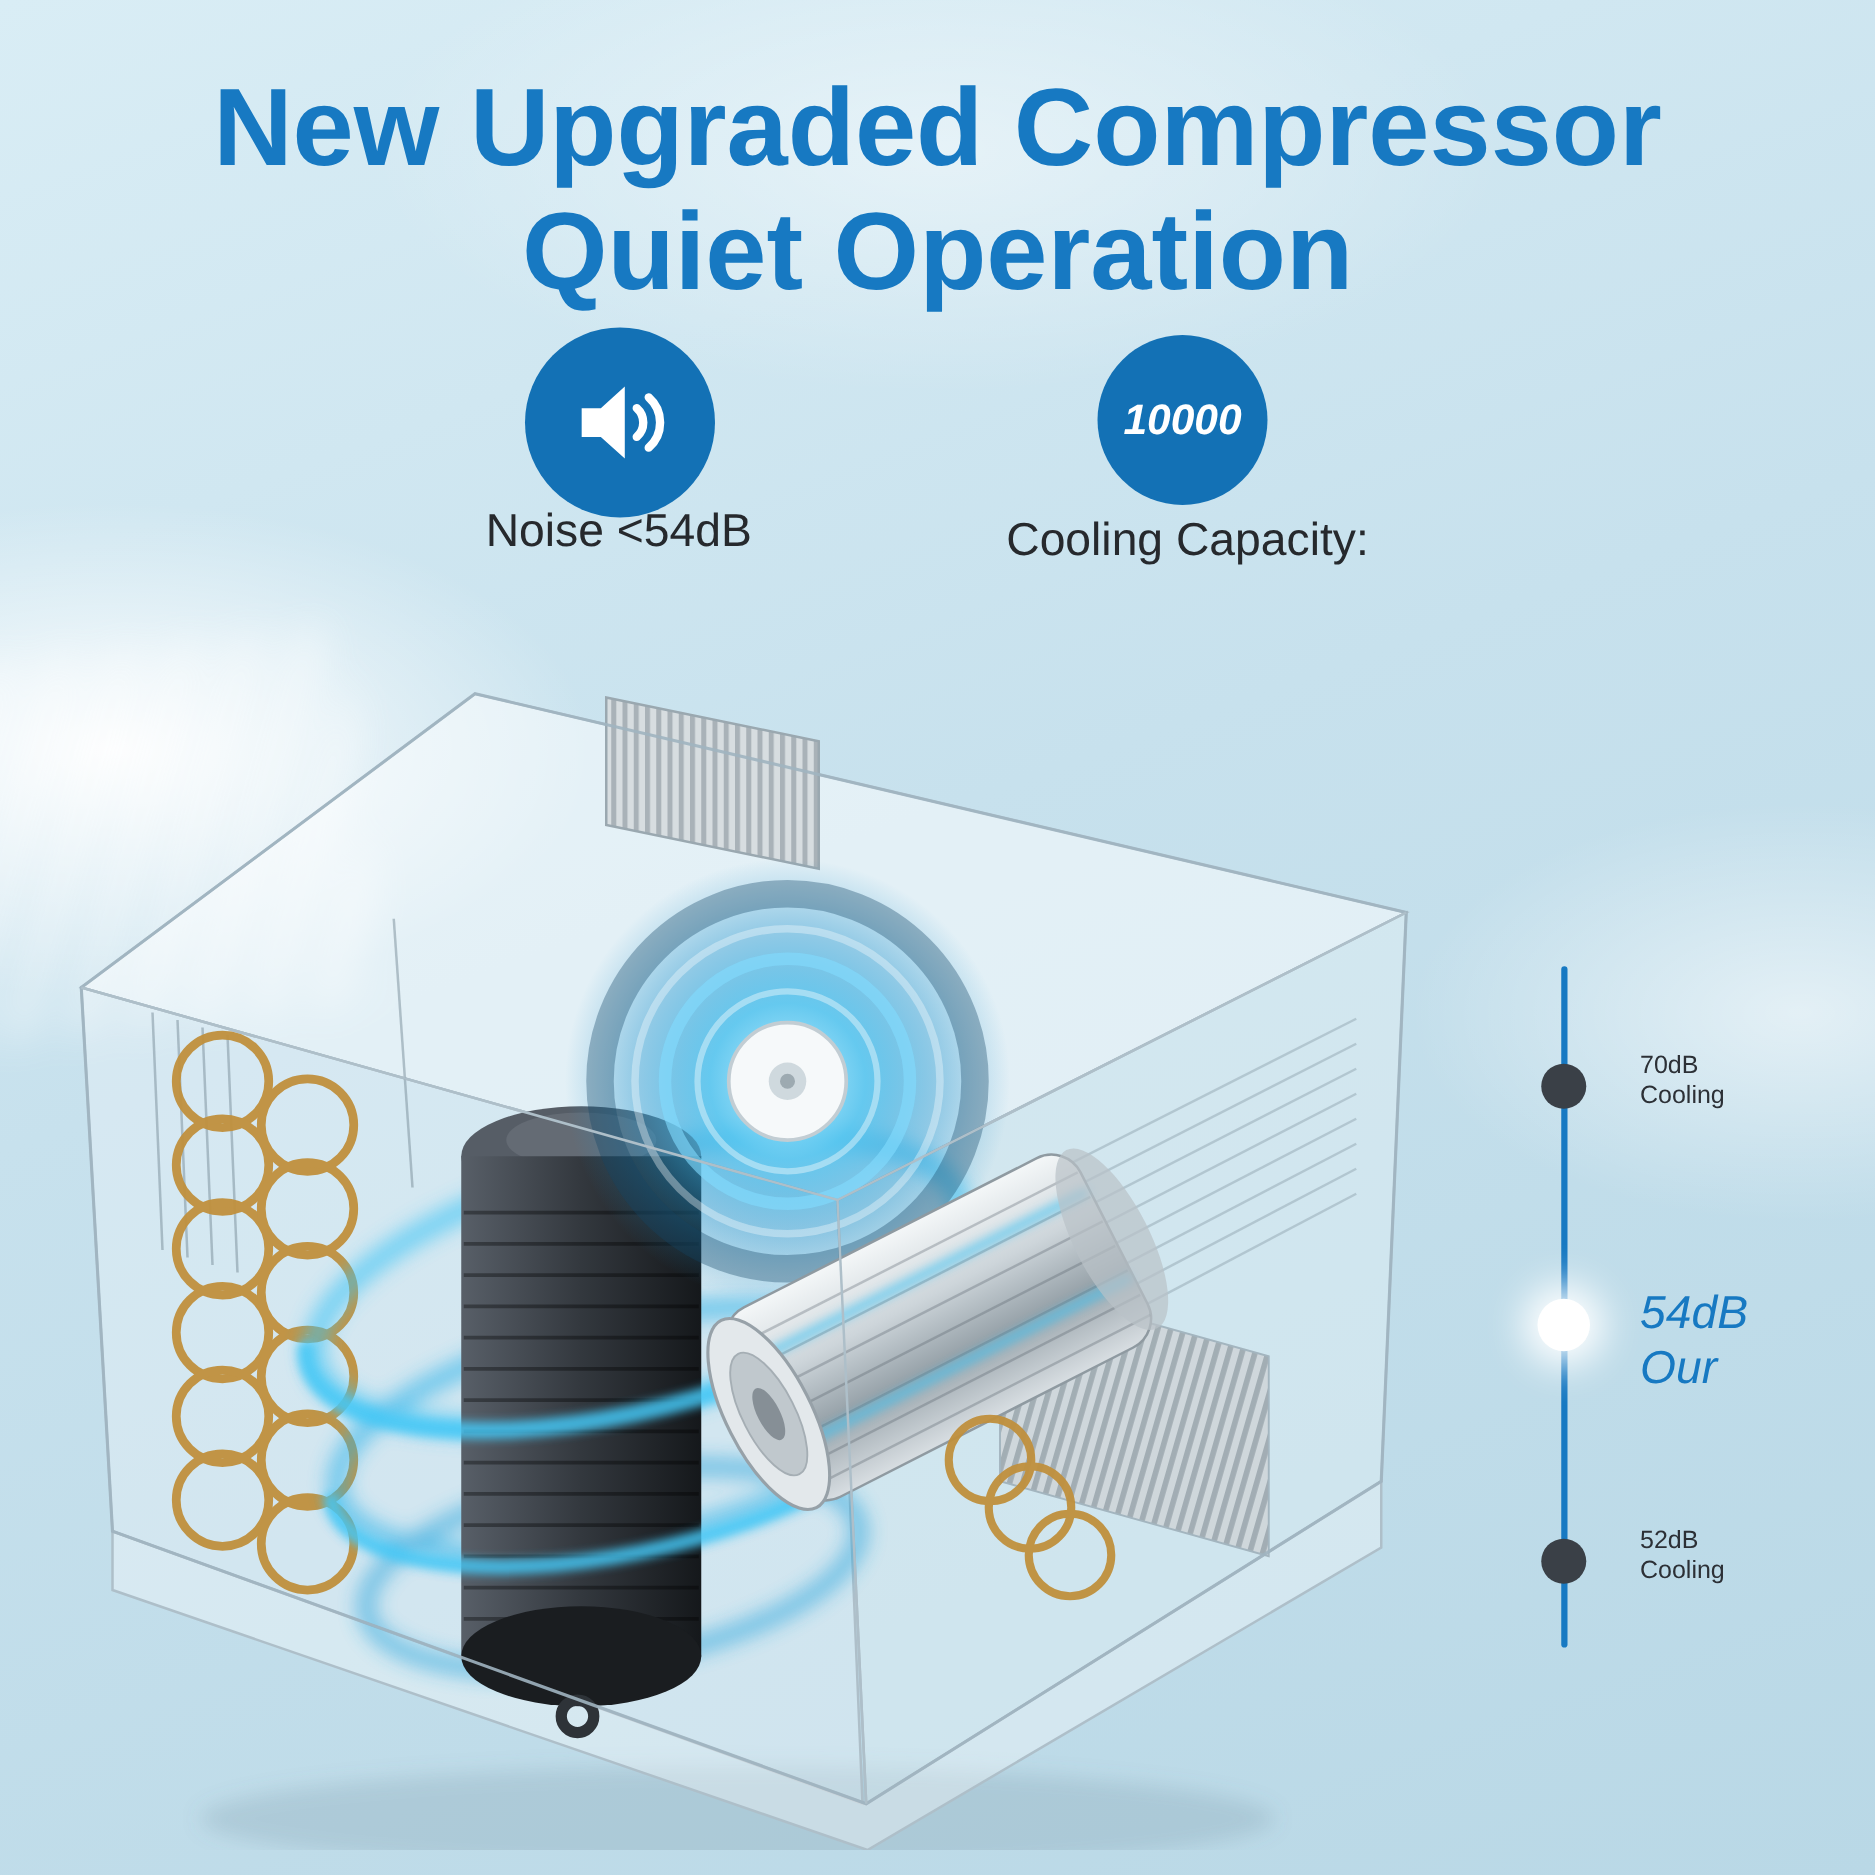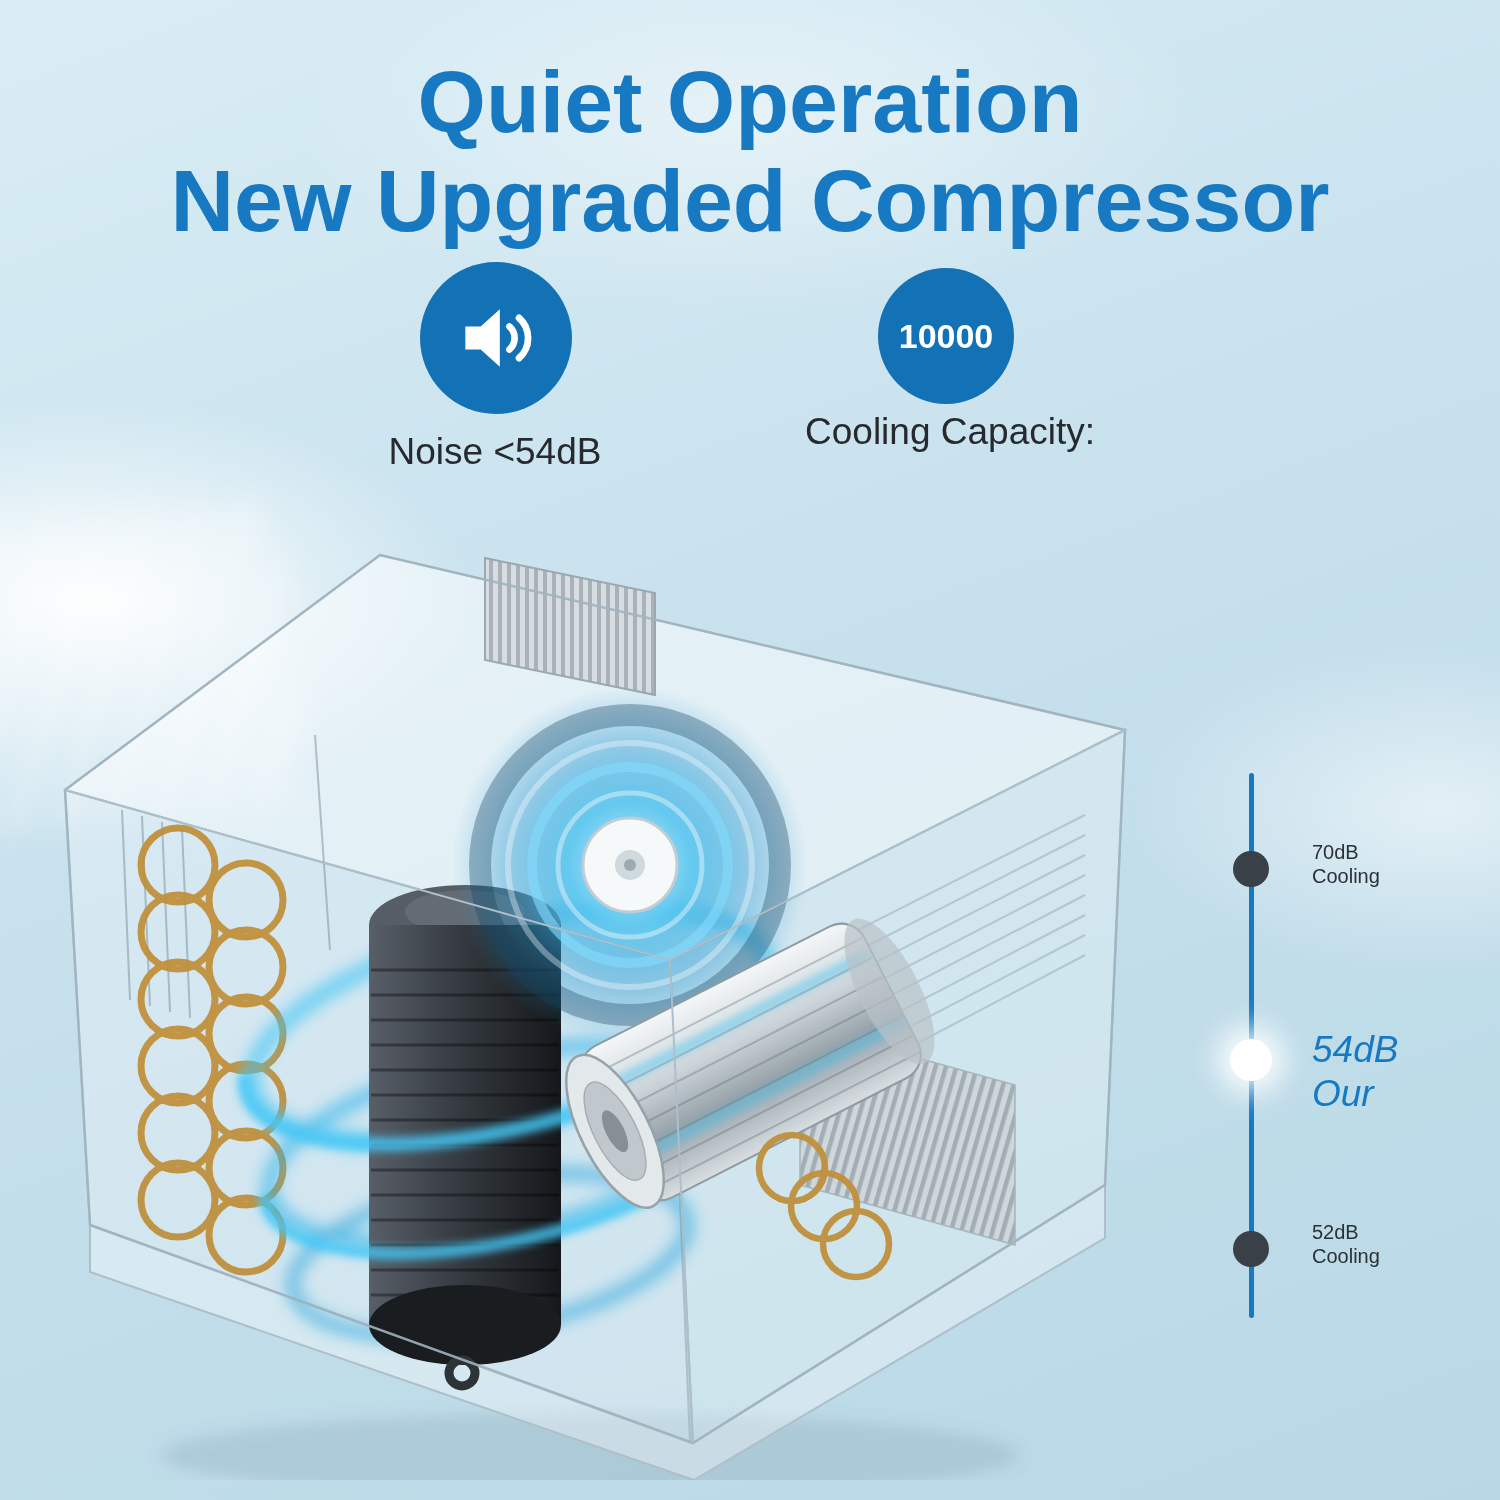--- a/index.html
+++ b/index.html
@@ -67,8 +67,8 @@
 <body>
 
 <div class="title">
+  <div>New Upgraded Compressor</div>
   <div>Quiet Operation</div>
-  <div>New Upgraded Compressor</div>
 </div>
 
 <div class="badge-circle noise-circle">

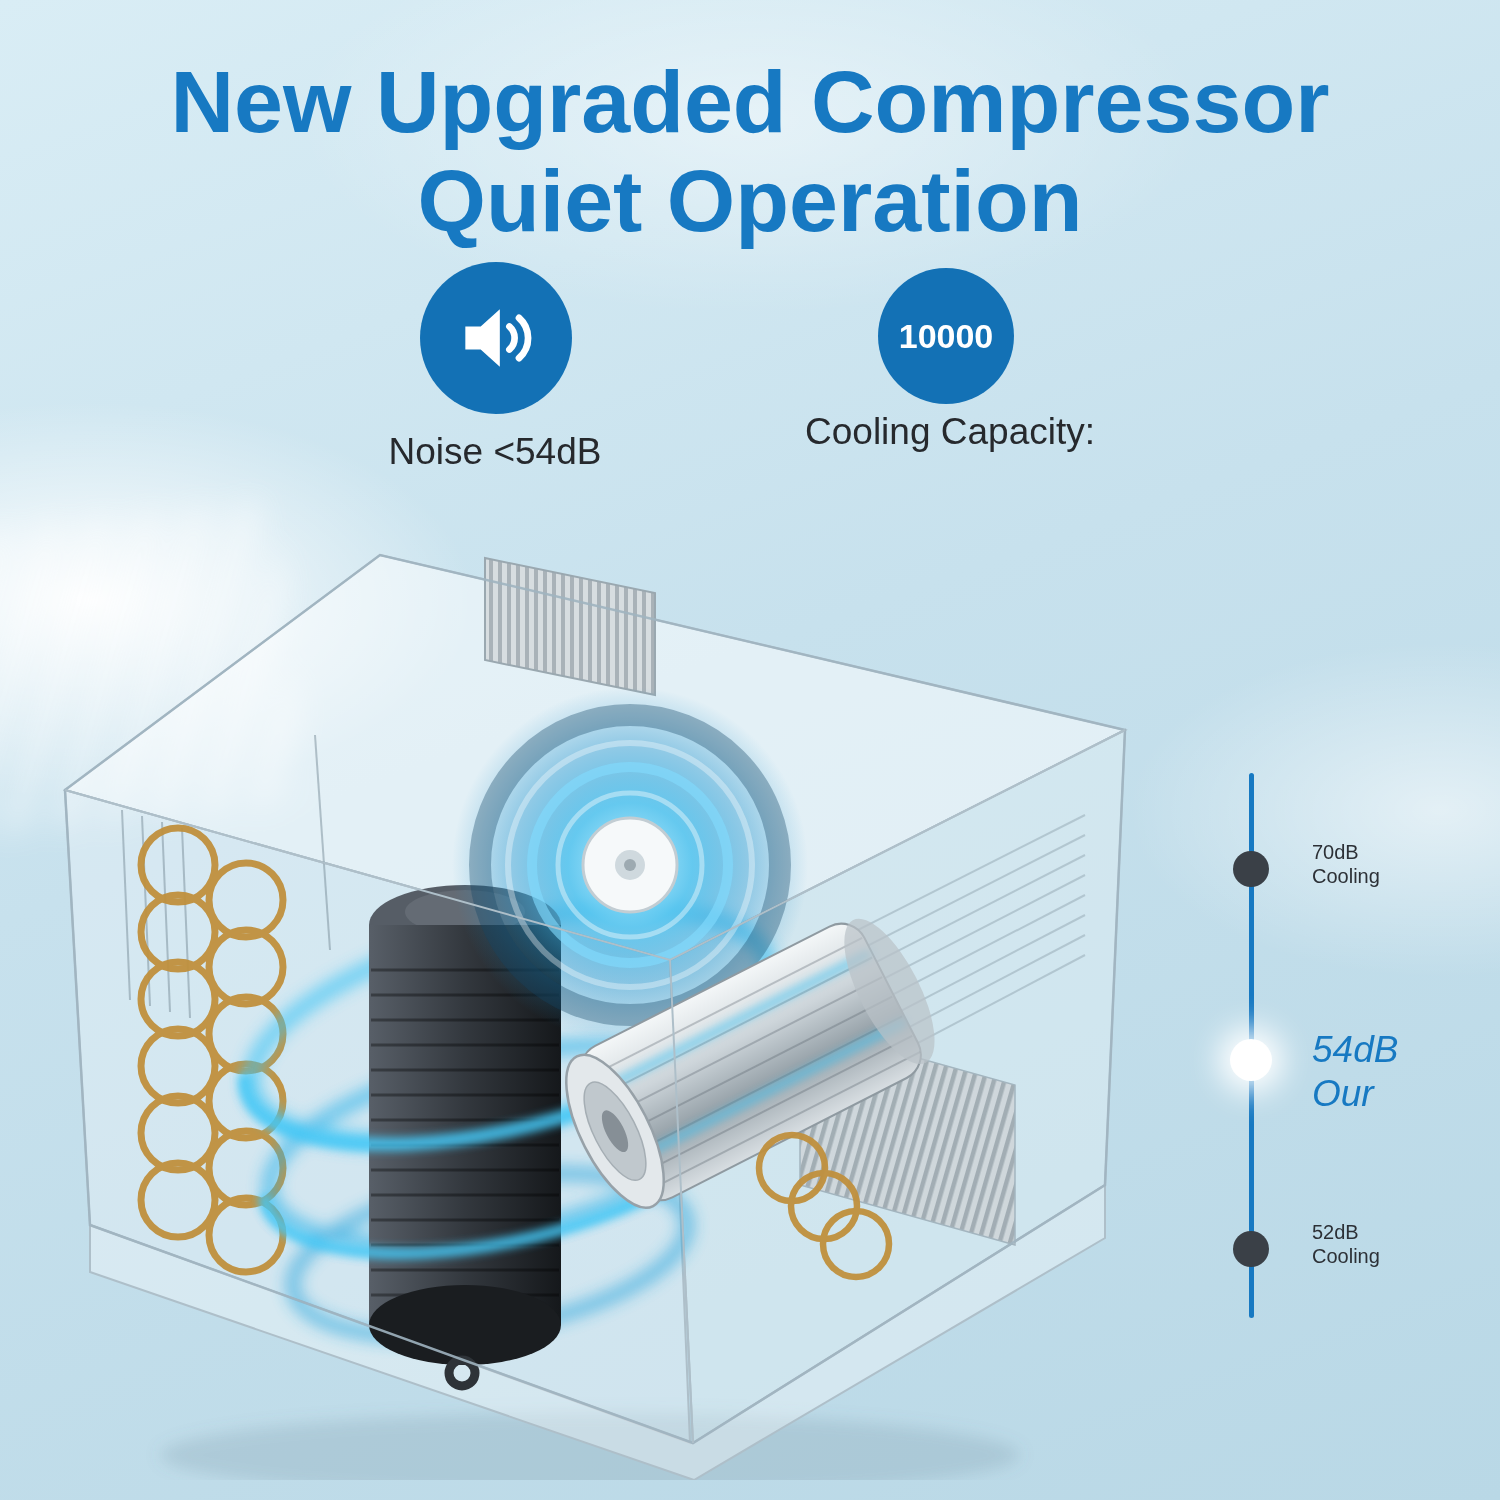--- a/index.html
+++ b/index.html
@@ -24,7 +24,7 @@
   
   .badge-circle {
     position: absolute; border-radius: 50%; background: #1371b5;
-    display: flex; align-items: center; justify-content: center;
+    display: flex; align-items: center; justify-content: center; font-style: italic;
   }
   .noise-circle { left: 420px; top: 262px; width: 152px; height: 152px; }
   .cool-circle  { left: 878px; top: 268px; width: 136px; height: 136px;

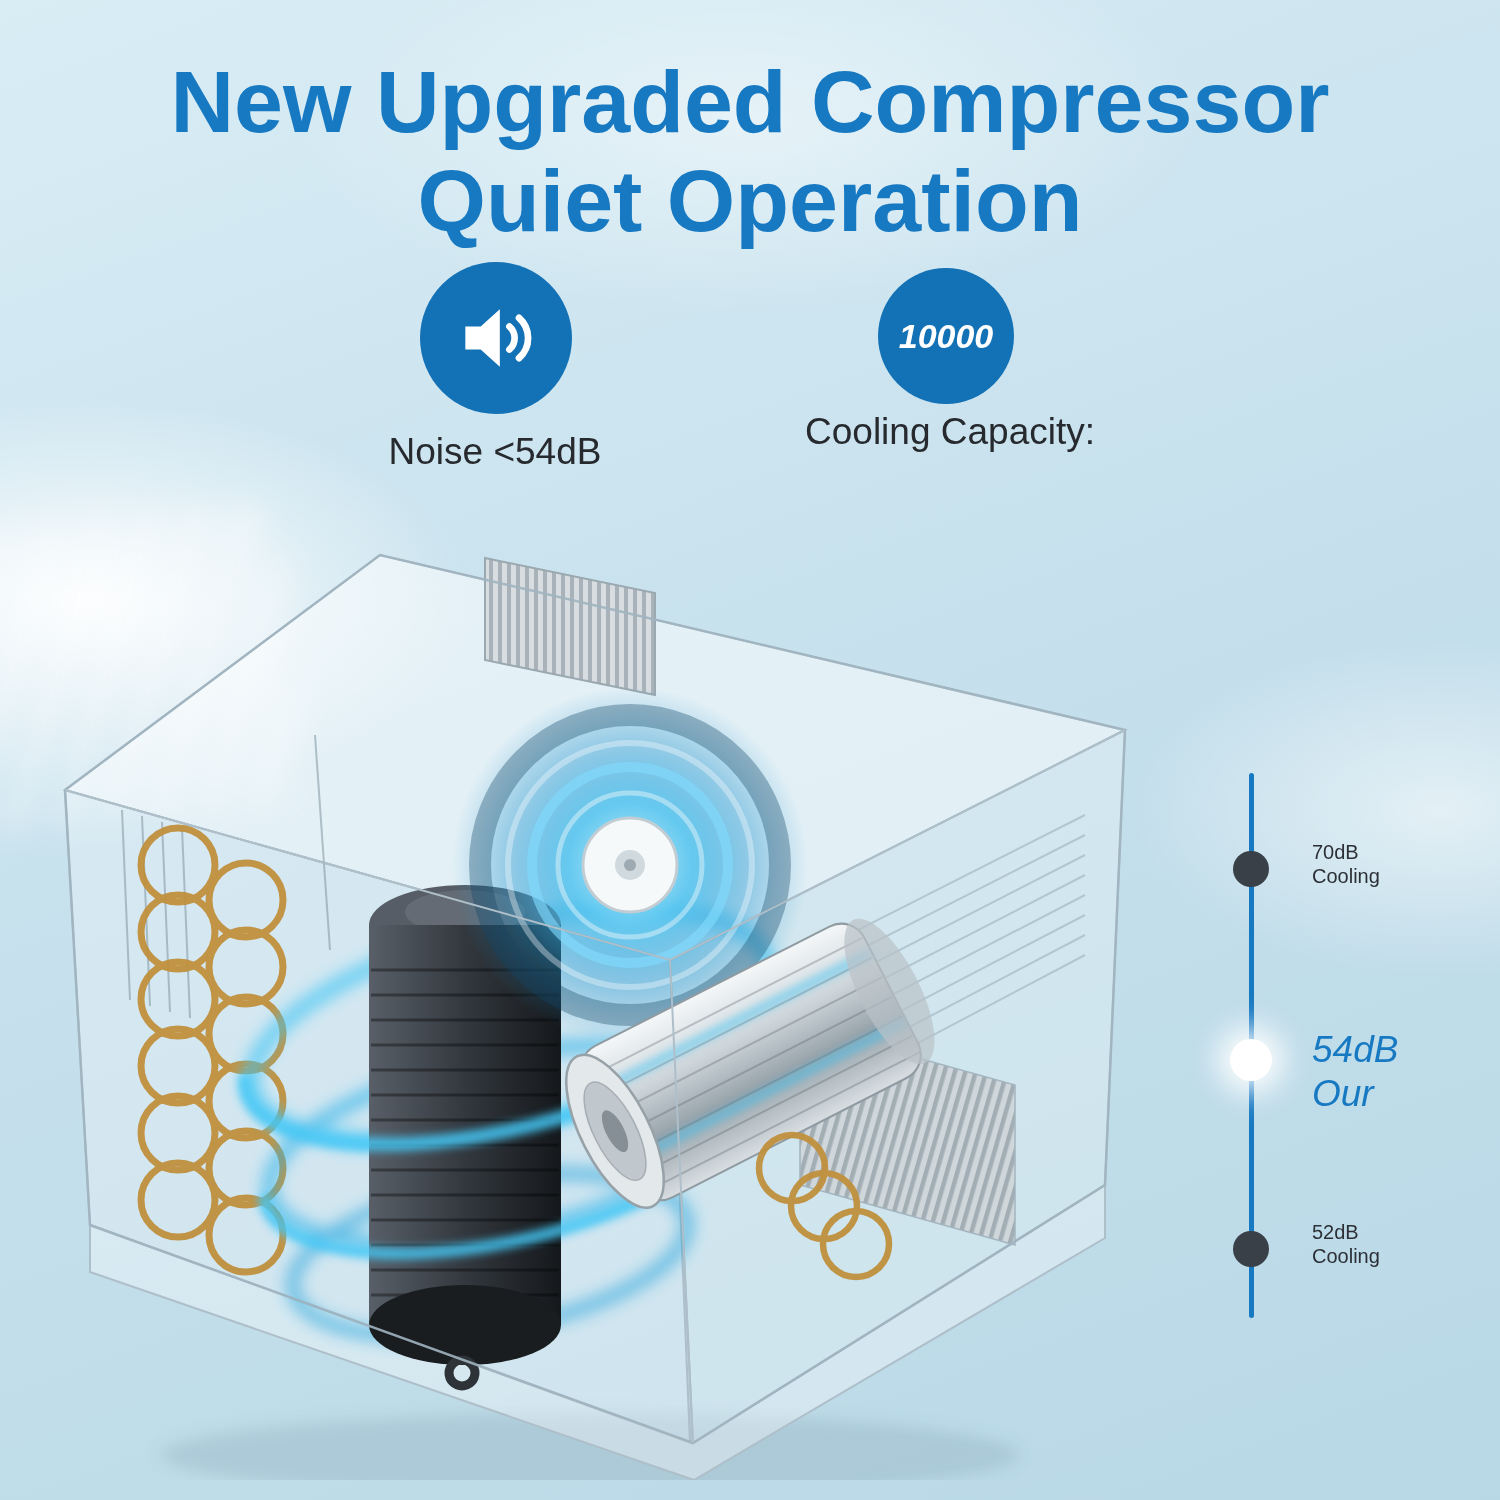--- a/index.html
+++ b/index.html
@@ -33,7 +33,7 @@
     position: absolute; text-align: center; color: #26292d;
     font-size: 37px; line-height: 1.28;
   }
-  .noise-label { left: 330px; top: 428px; width: 330px; }
+  .noise-label { left: 330px; top: 401px; width: 330px; }
   .cool-label  { left: 735px; top: 408px; width: 430px; text-align: center; }
 
   

